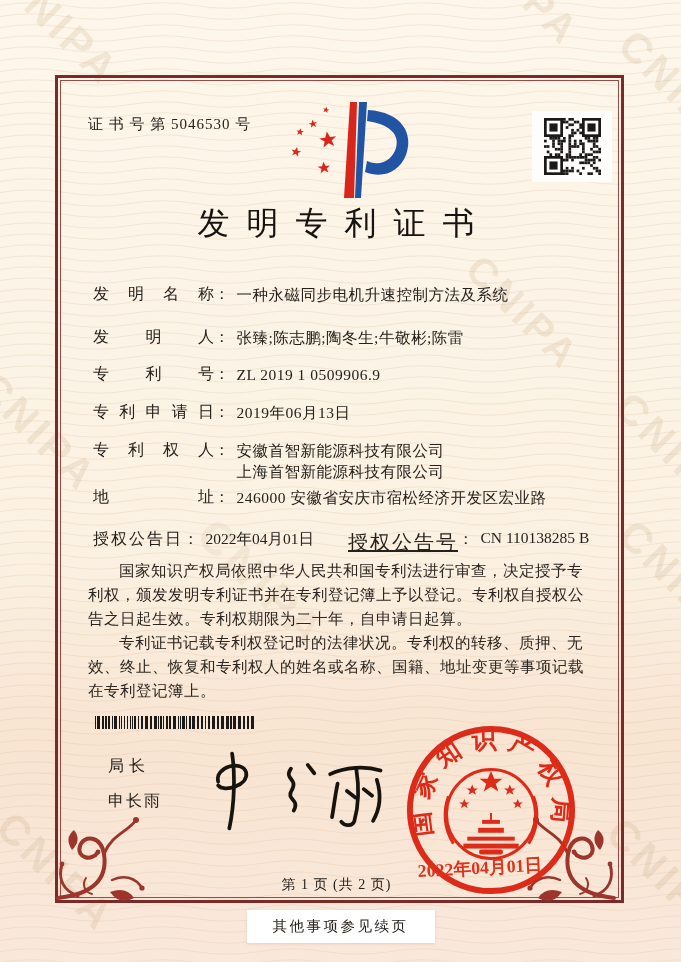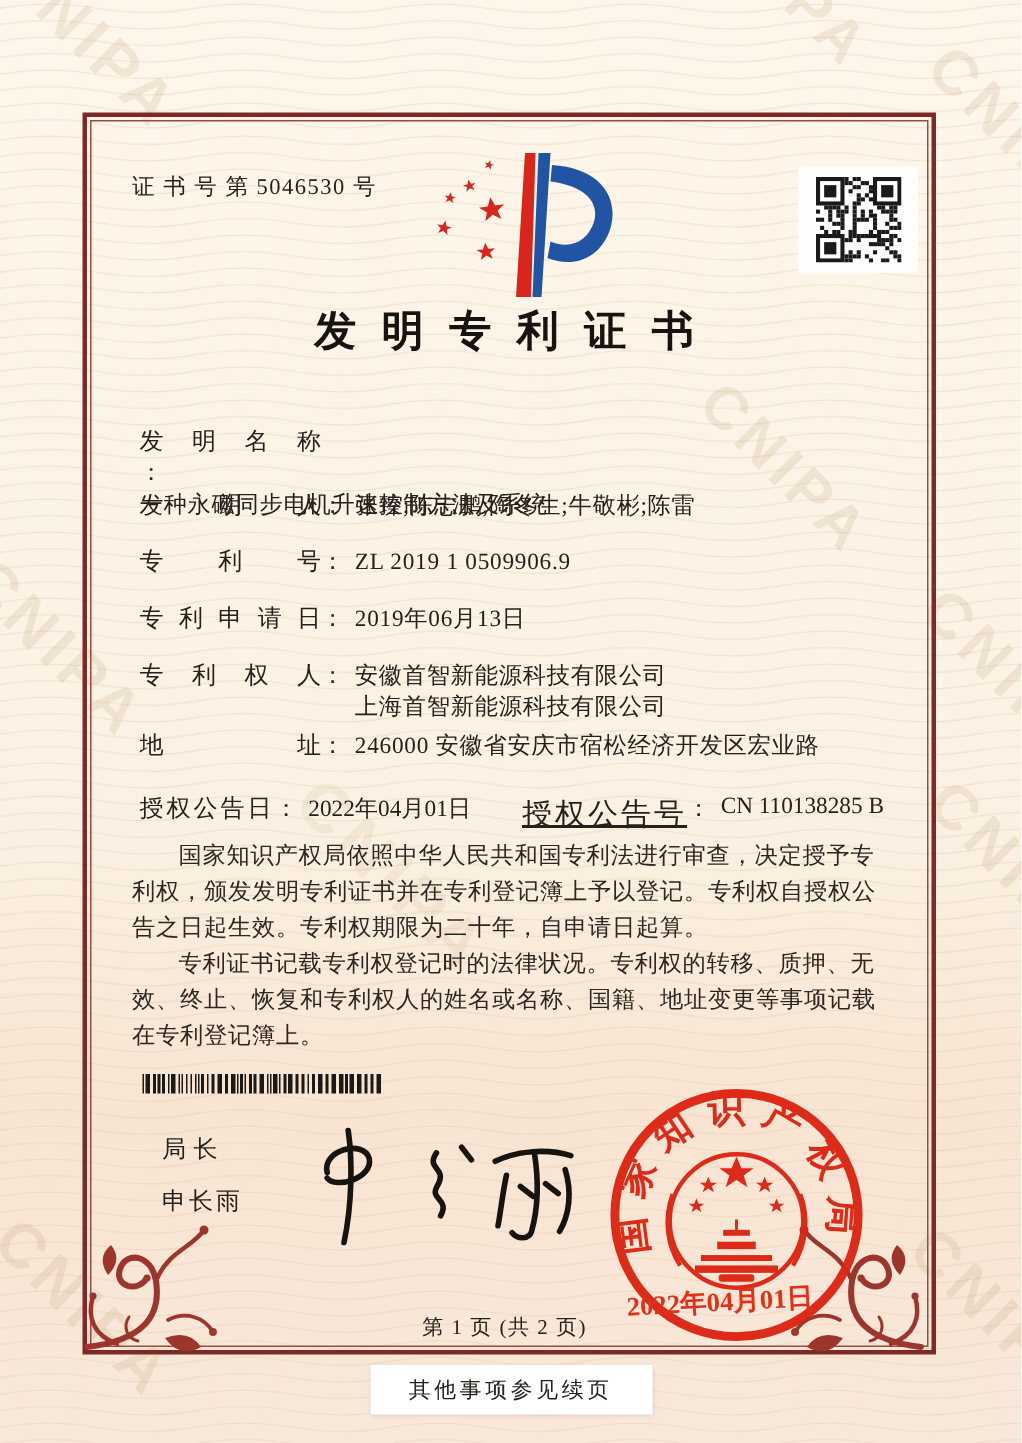--- a/index.html
+++ b/index.html
@@ -22,7 +22,7 @@
   .qr-patch{position:absolute;left:532px;top:111px;width:80px;height:71px;background:#fefdfb;}
   .qr-patch svg{position:absolute;left:12px;top:7px;}
   .title{position:absolute;left:55px;top:202px;width:563px;text-align:center;
-         font-size:28px;font-weight:bold;color:#171310;letter-spacing:17px;padding-left:16px;box-sizing:border-box;}
+         font-size:32px;font-weight:normal;color:#171310;letter-spacing:17px;padding-left:16px;box-sizing:border-box;}
   .rows{position:absolute;left:93px;top:0;width:498px;}
   .frow{position:absolute;display:flex;font-size:15.5px;color:#26211c;align-items:flex-start;}
   .flabel{width:121px;text-align:justify;text-align-last:justify;flex:0 0 auto;font-size:16px;}

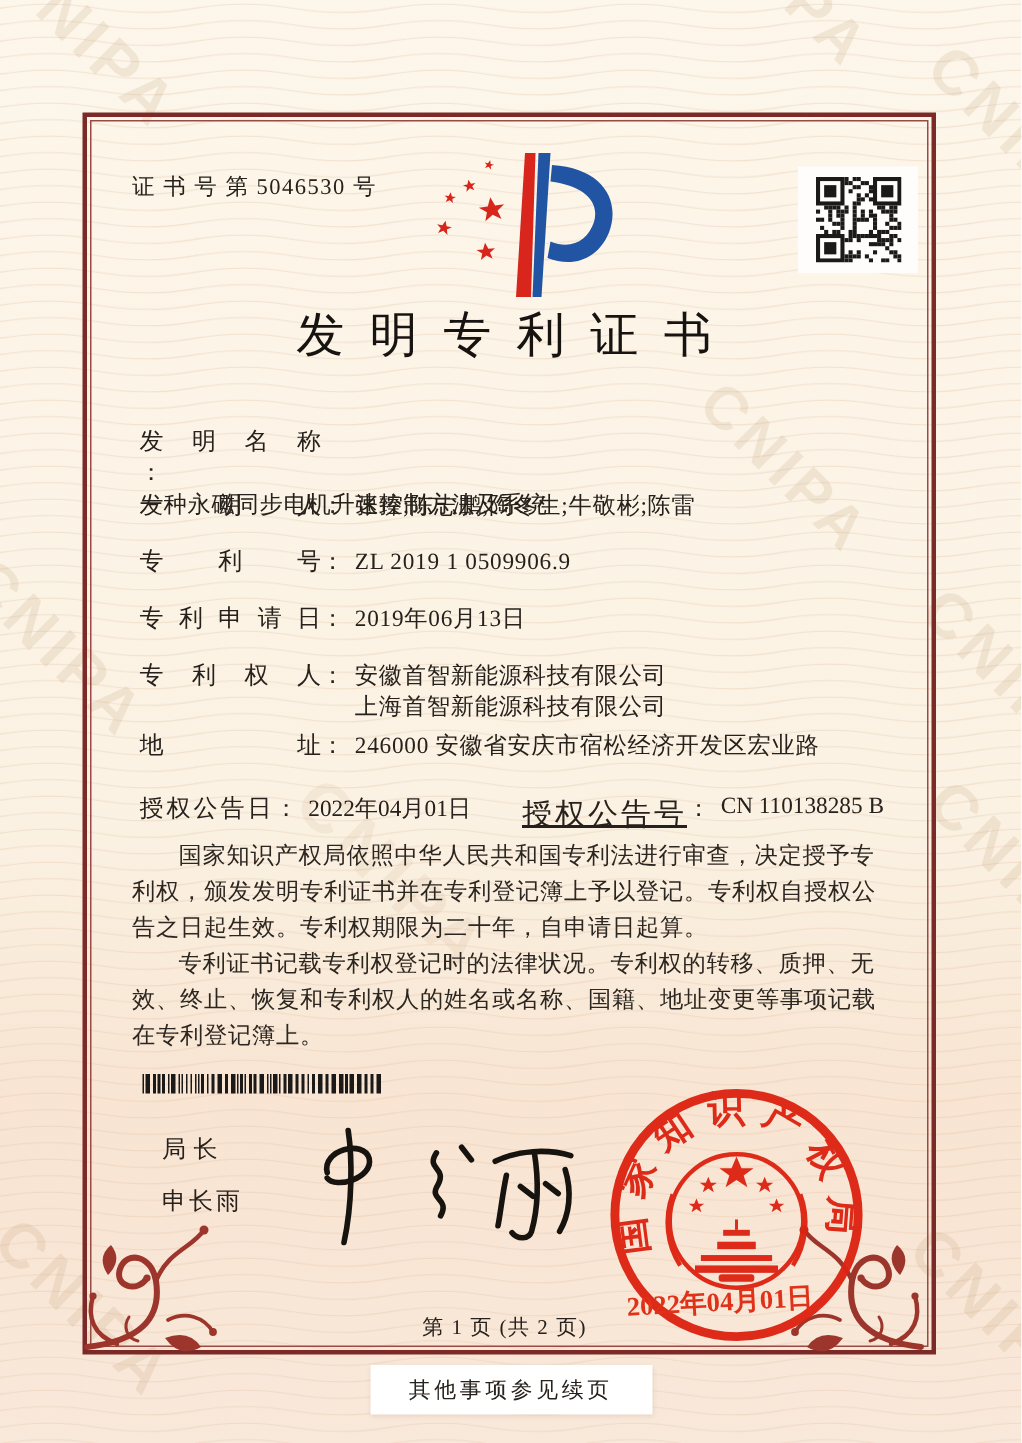--- a/index.html
+++ b/index.html
@@ -276,7 +276,7 @@
   <div class="title">发明专利证书</div>
 
   <div class="rows">
-    <div class="frow" style="top:284px;flex-direction:column;">
+    <div class="frow" style="top:284px;">
       <span class="flabel">发明名称</span>
       <span class="fcolon">：</span>
       <span class="fvalue">一种永磁同步电机升速控制方法及系统</span>

